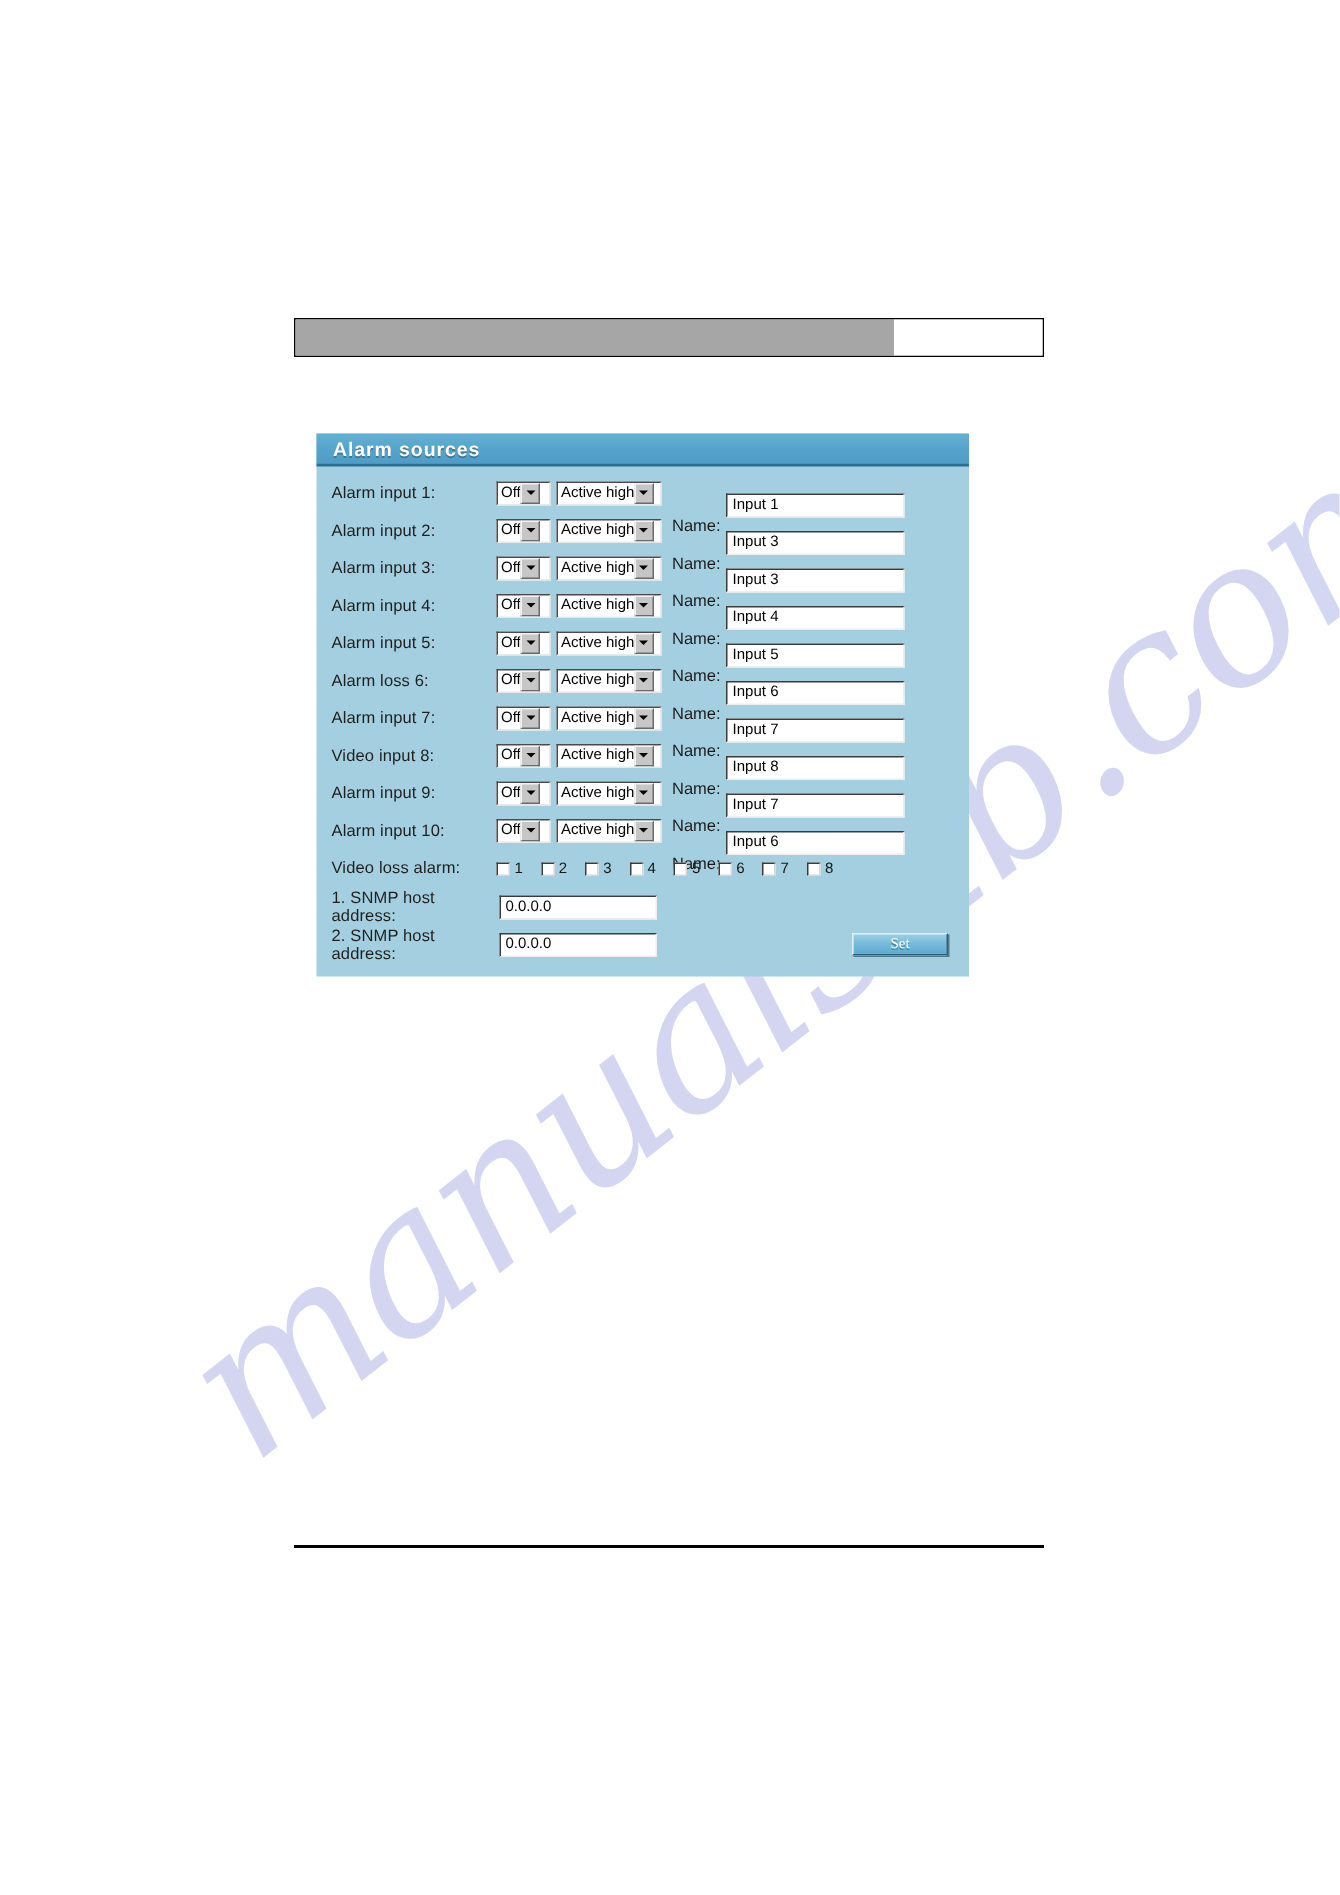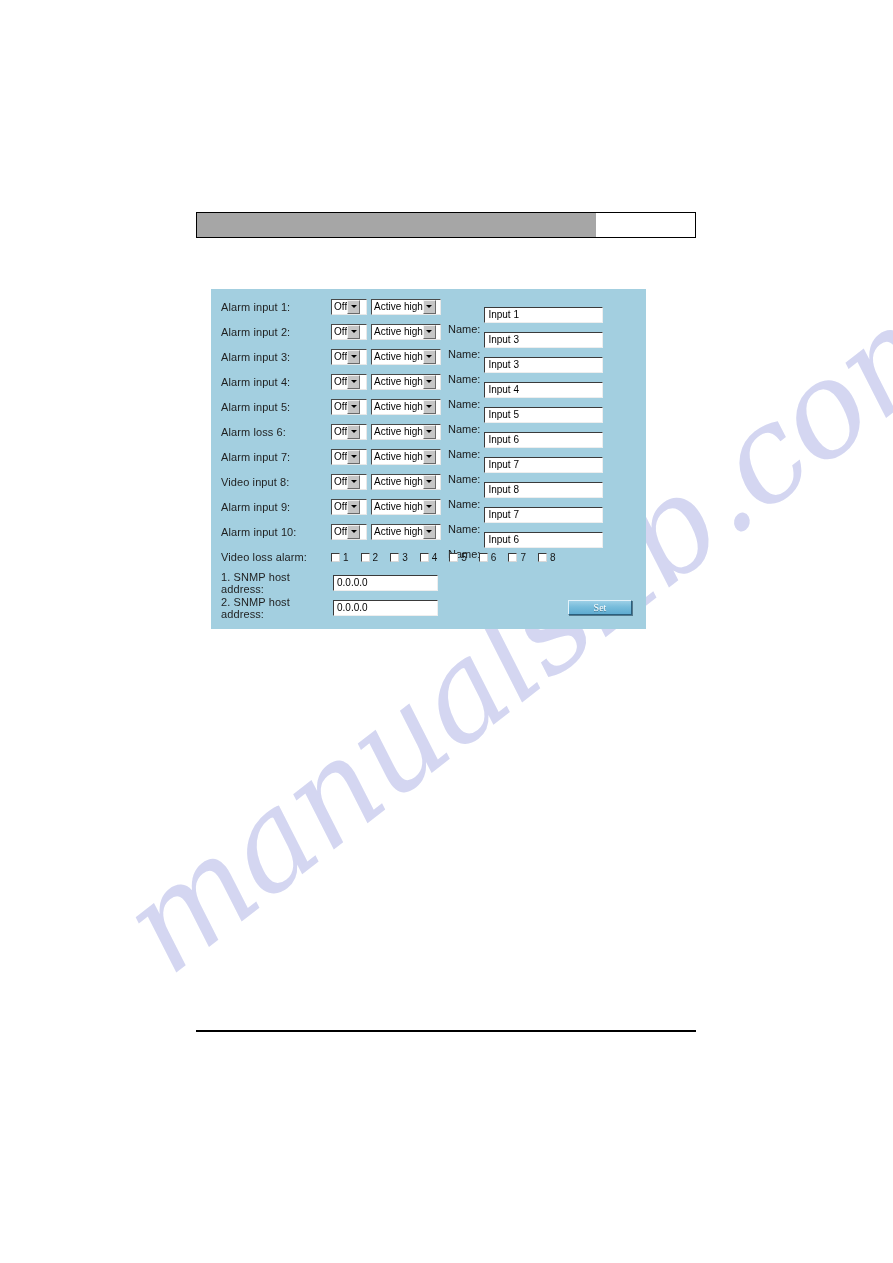--- a/index.html
+++ b/index.html
@@ -251,6 +251,7 @@
 </div>
 
 <div class="panel">
+  <div class="panel-title">Alarm sources</div>
   <div class="panel-body">
 
     <div class="row">

